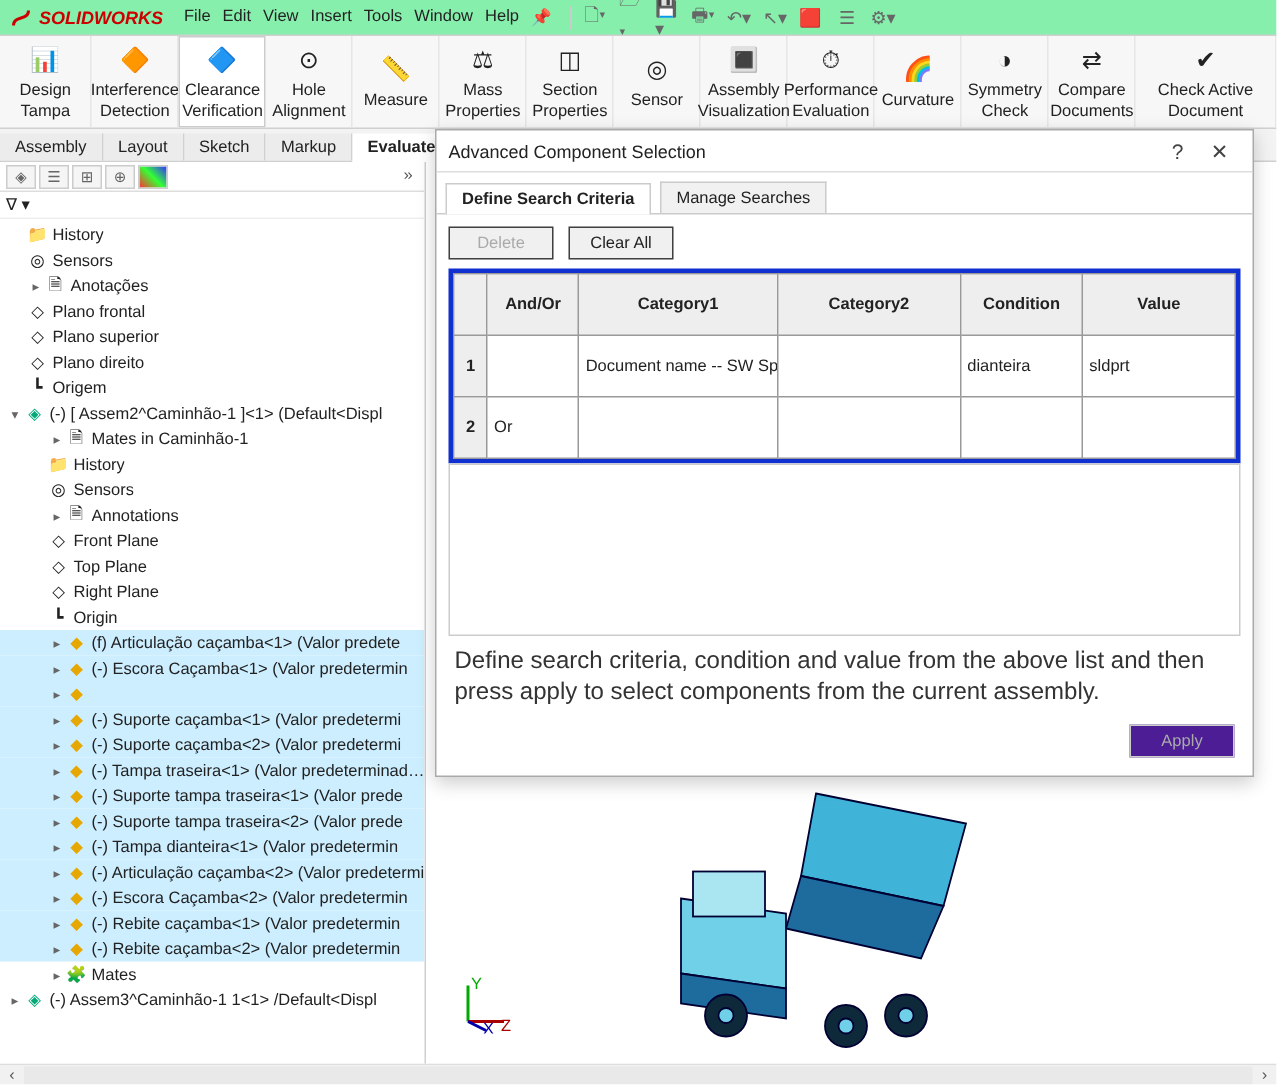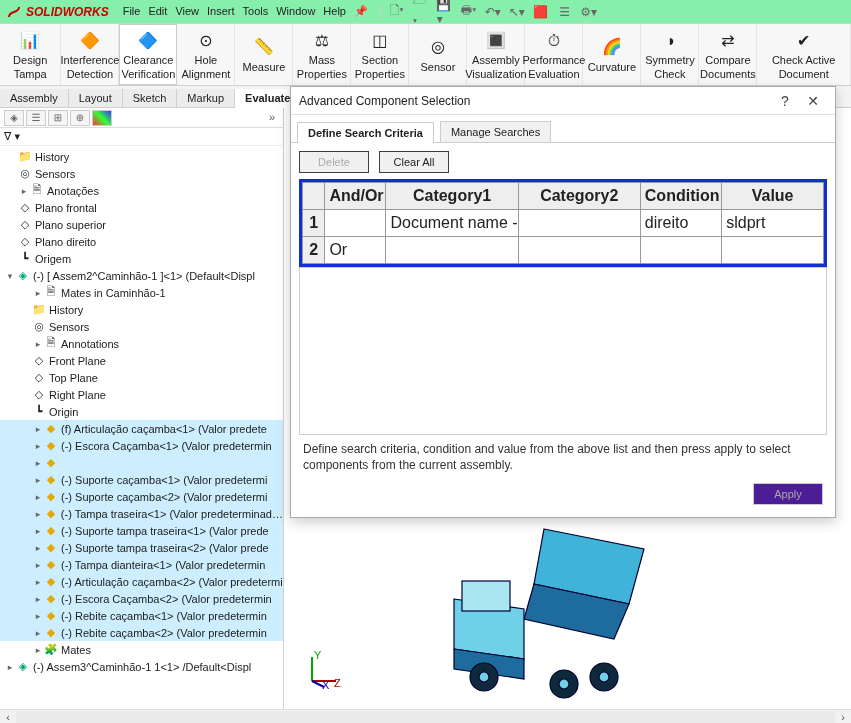--- a/index.html
+++ b/index.html
@@ -63,7 +63,7 @@
 
   .criteria-wrap { border:3px solid #1030d0; padding:0; }
   table.criteria { width:100%; border-collapse:collapse; table-layout:fixed; }
-  table.criteria th, table.criteria td { border:1px solid #999; padding:4px 4px; height:18px; font-size:16px; background:#fff; overflow:hidden; white-space:nowrap; }
+  table.criteria th, table.criteria td { border:1px solid #999; padding:14px 4px; height:18px; font-size:11px; background:#fff; overflow:hidden; white-space:nowrap; }
   table.criteria th { background:#eee; font-weight:600; text-align:center; }
   table.criteria td.rownum { background:#eee; font-weight:600; text-align:center; width:22px; }
   .col-andor { width:60px; }

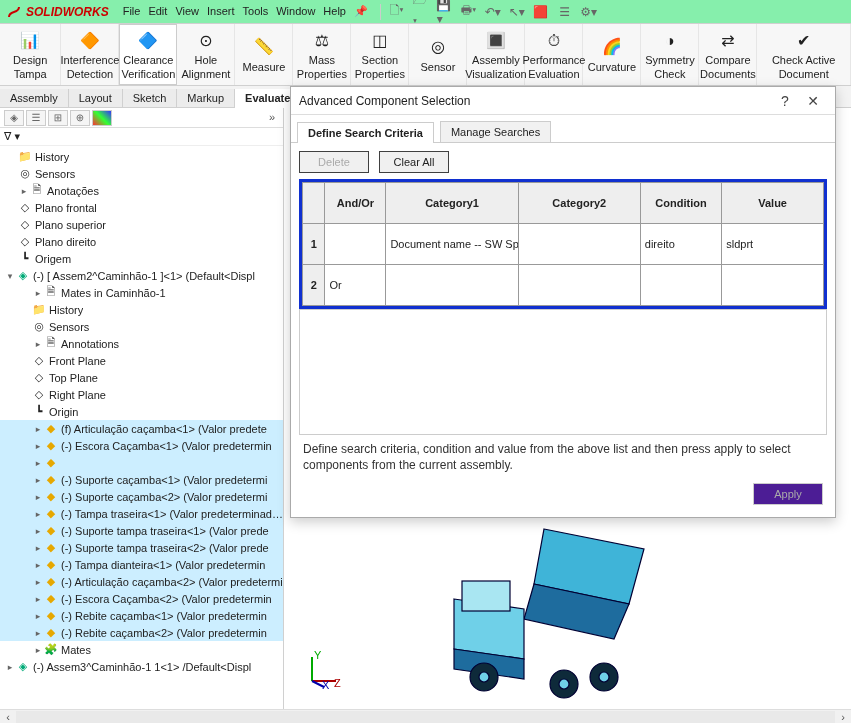--- a/index.html
+++ b/index.html
@@ -427,7 +427,7 @@
           <td></td>
           <td>Document name -- SW Sp</td>
           <td></td>
-          <td>direito</td>
+          <td>dianteira</td>
           <td>sldprt</td>
         </tr>
         <tr>

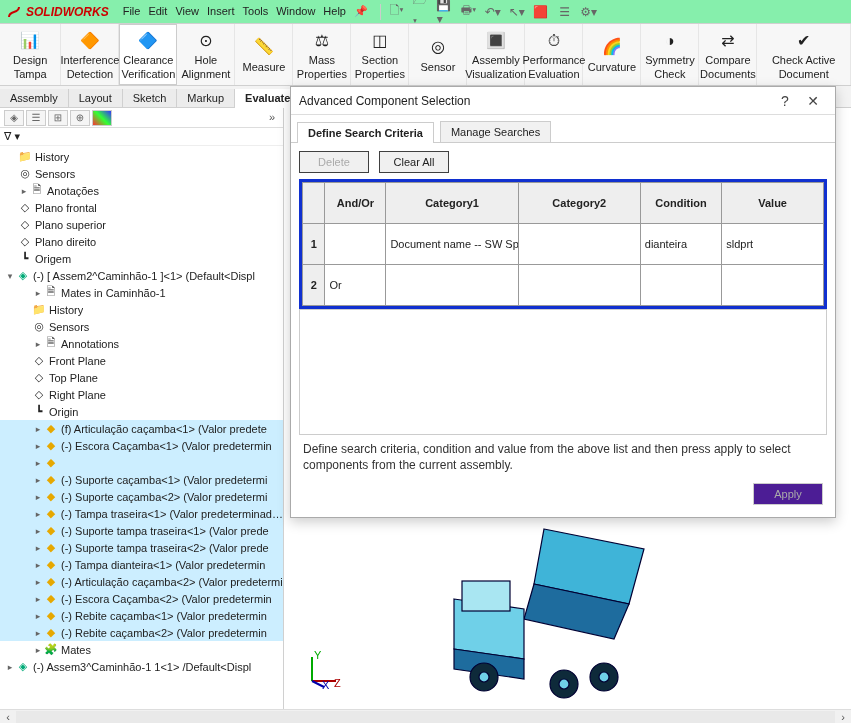--- a/index.html
+++ b/index.html
@@ -73,7 +73,7 @@
   .col-val  { width:100px; }
 
   .empty-table { flex:1; border:1px solid #ccc; margin-top:0; background:#fff; }
-  .help-txt { margin:6px 4px; font-size:12px; color:#333; line-height:1.35; }
+  .help-txt { margin:6px 4px; font-size:16px; color:#333; line-height:1.35; }
   .apply-row { display:flex; justify-content:flex-end; padding:4px; }
   .apply-btn { width:70px; height:22px; border:1px solid #ccc; background:#4c1d95; color:#aaa; display:flex; align-items:center; justify-content:center; }
 

